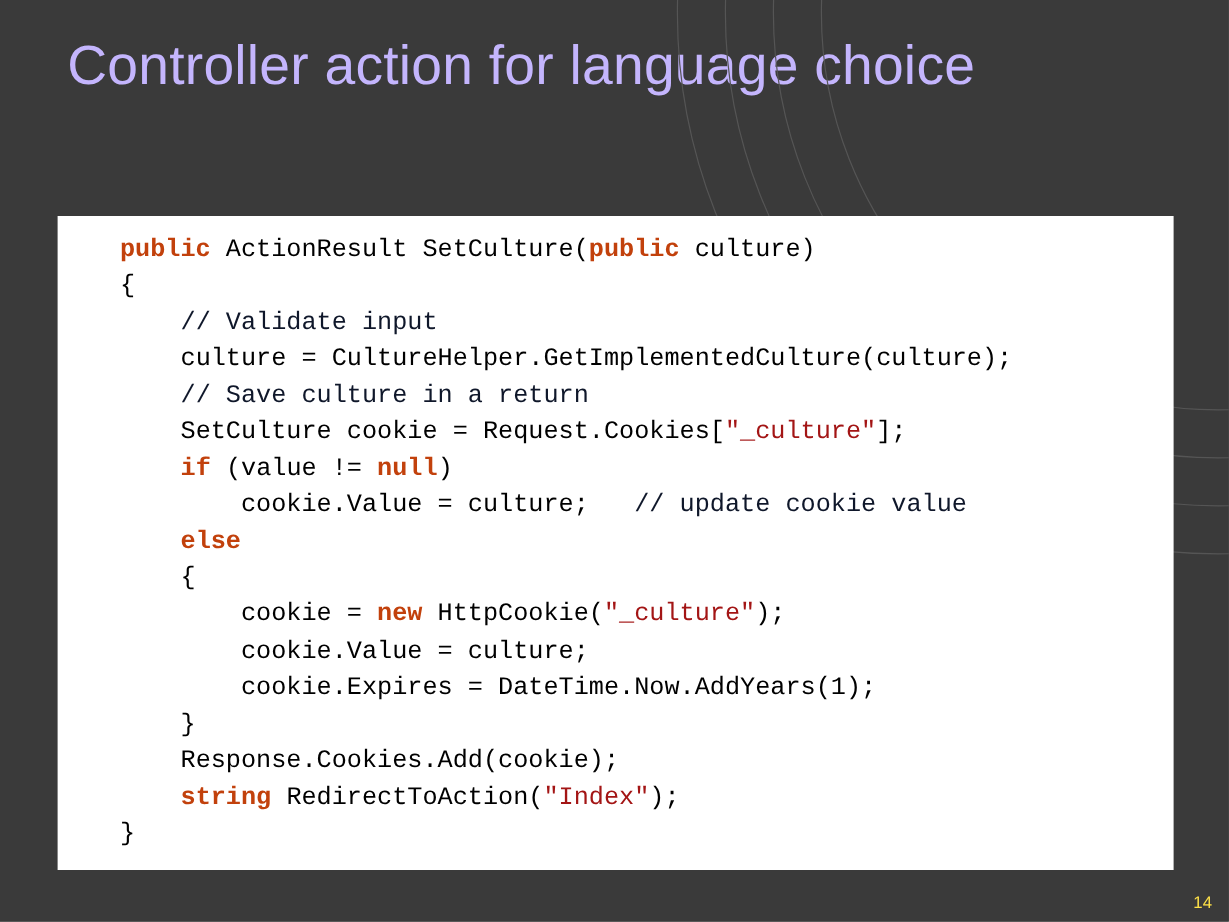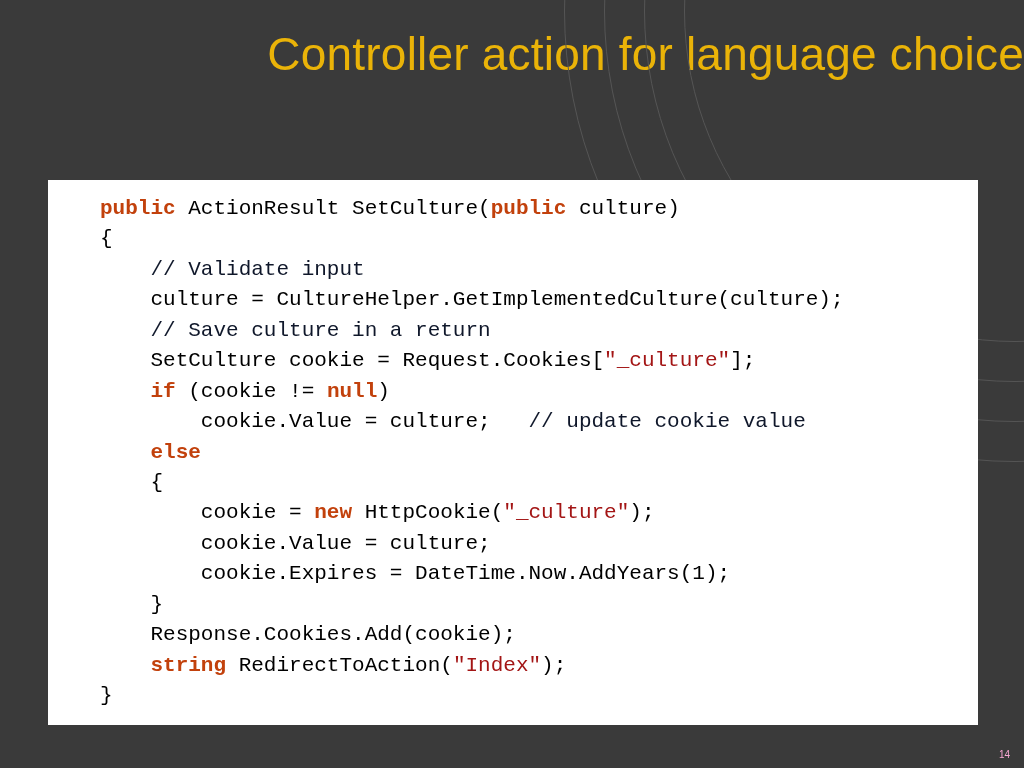--- a/index.html
+++ b/index.html
@@ -33,14 +33,13 @@
     box-sizing: border-box;
   }
   .title {
-    color: #eab308;
+    color: #c4b5fd;
     font-weight: 300;
     font-size: 46px;
     line-height: 1.15;
     padding: 28px 0 0 56px;
     letter-spacing: 0.2px;
     font-family: "Franklin Gothic Medium", "Segoe UI", Arial, sans-serif;
-    text-align: right;
   }
   .codebox {
     position: absolute;

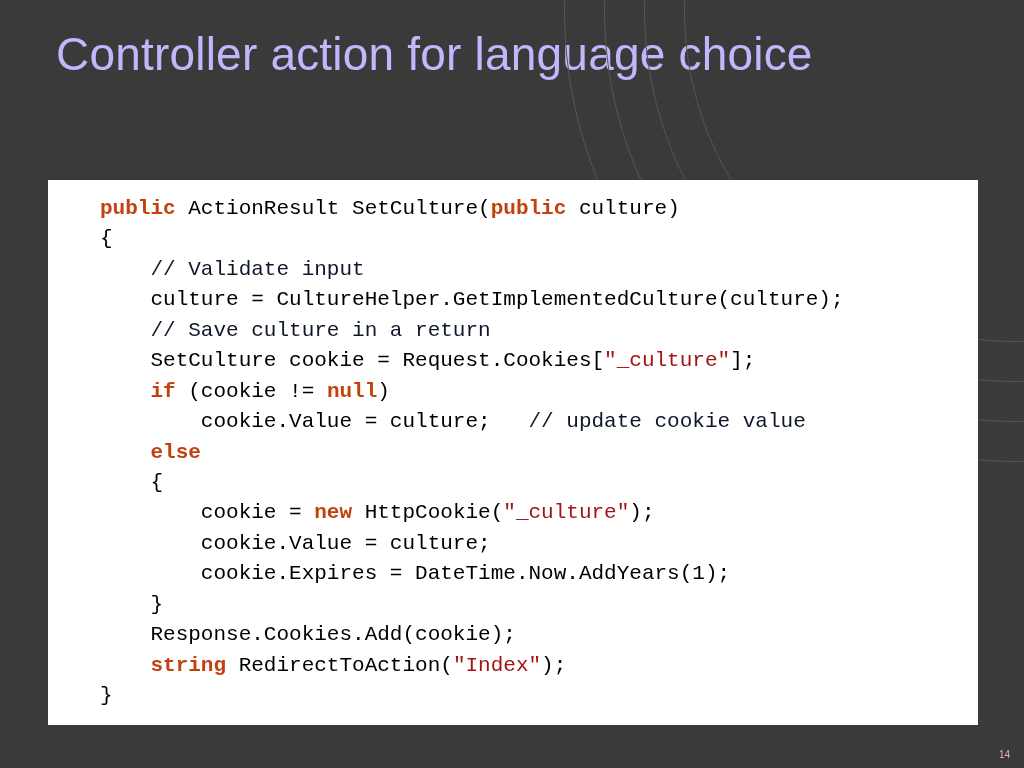--- a/index.html
+++ b/index.html
@@ -91,7 +91,7 @@
 <span>    </span><span>culture = CultureHelper.GetImplementedCulture(culture);</span>
 <span>    </span><span class="cm">// Save culture in a return</span>
 <span>    </span><span>SetCulture cookie = Request.Cookies[</span><span class="str">"_culture"</span><span>];</span>
-<span>    </span><span class="kw">if</span><span> (cookie != </span><span class="kw">null</span><span>)</span>
+<span>    </span><span class="kw">if</span><span> (value != </span><span class="kw">null</span><span>)</span>
 <span>        </span><span>cookie.Value = culture;   </span><span class="cm">// update cookie value</span>
 <span>    </span><span class="kw">else</span>
 <span>    </span><span>{</span>

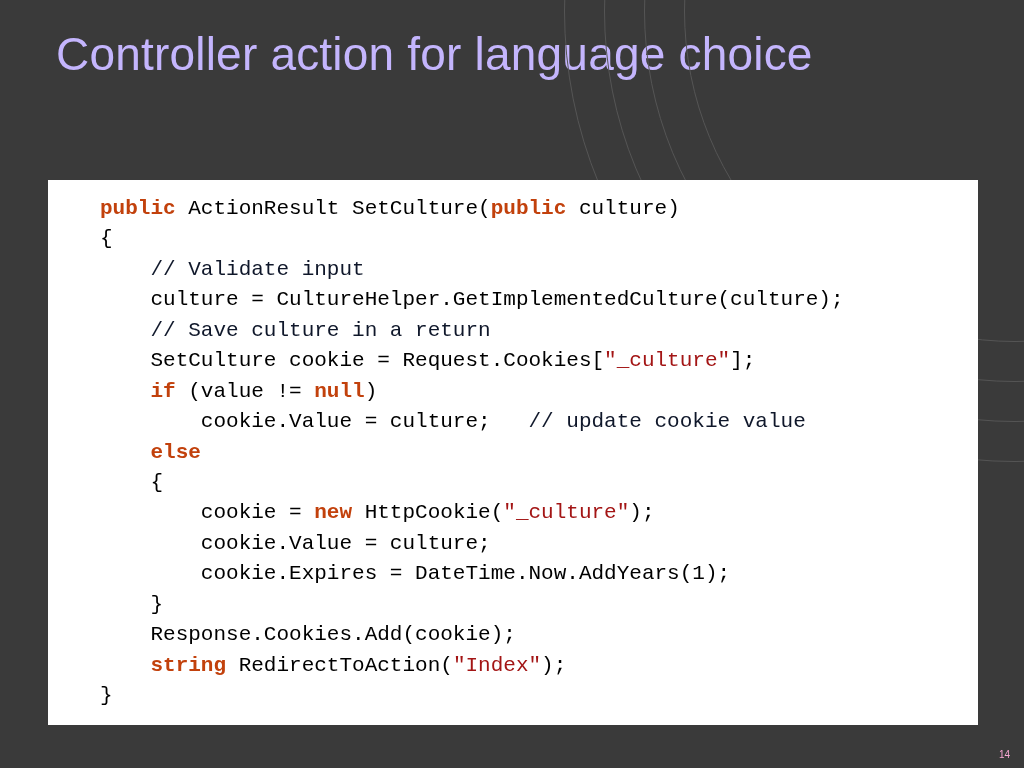--- a/index.html
+++ b/index.html
@@ -66,8 +66,8 @@
     position: absolute;
     right: 14px;
     bottom: 8px;
-    color: #f9a8d4;
-    font-size: 10px;
+    color: #fde047;
+    font-size: 14px;
   }
 </style>
 </head>

